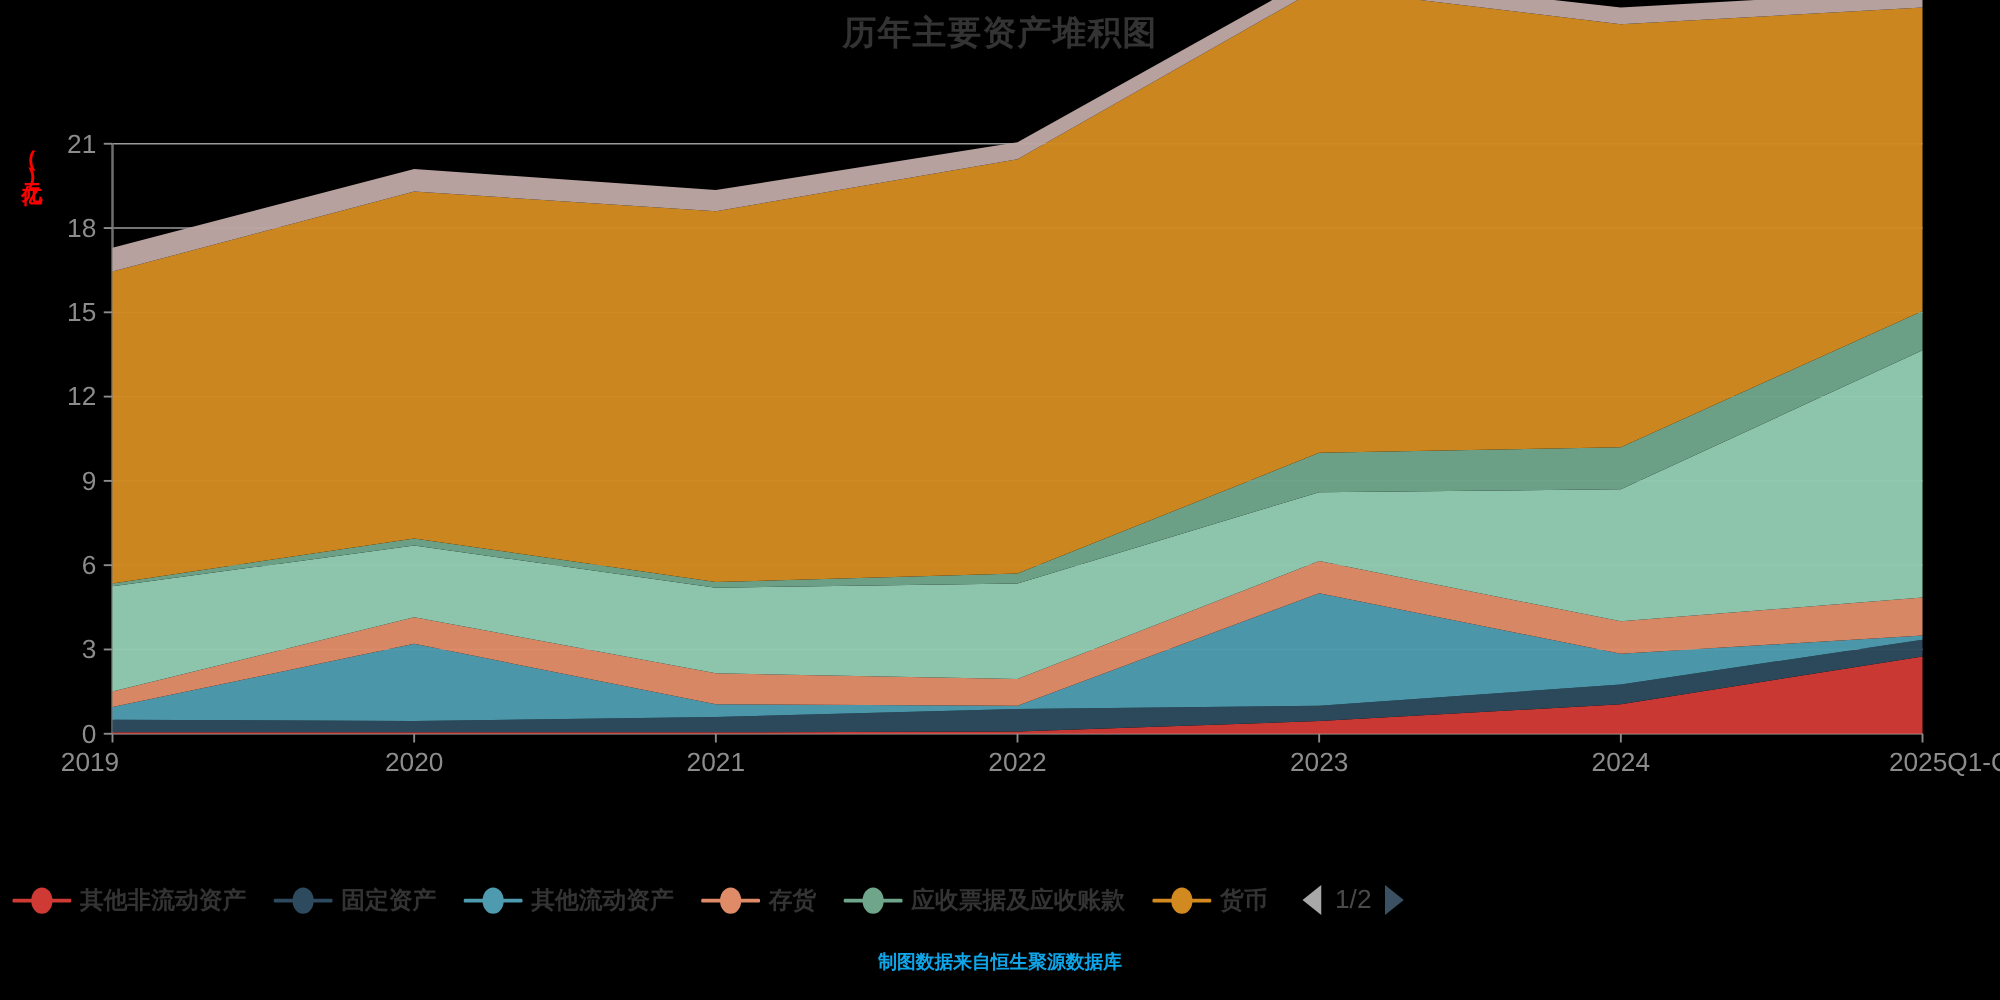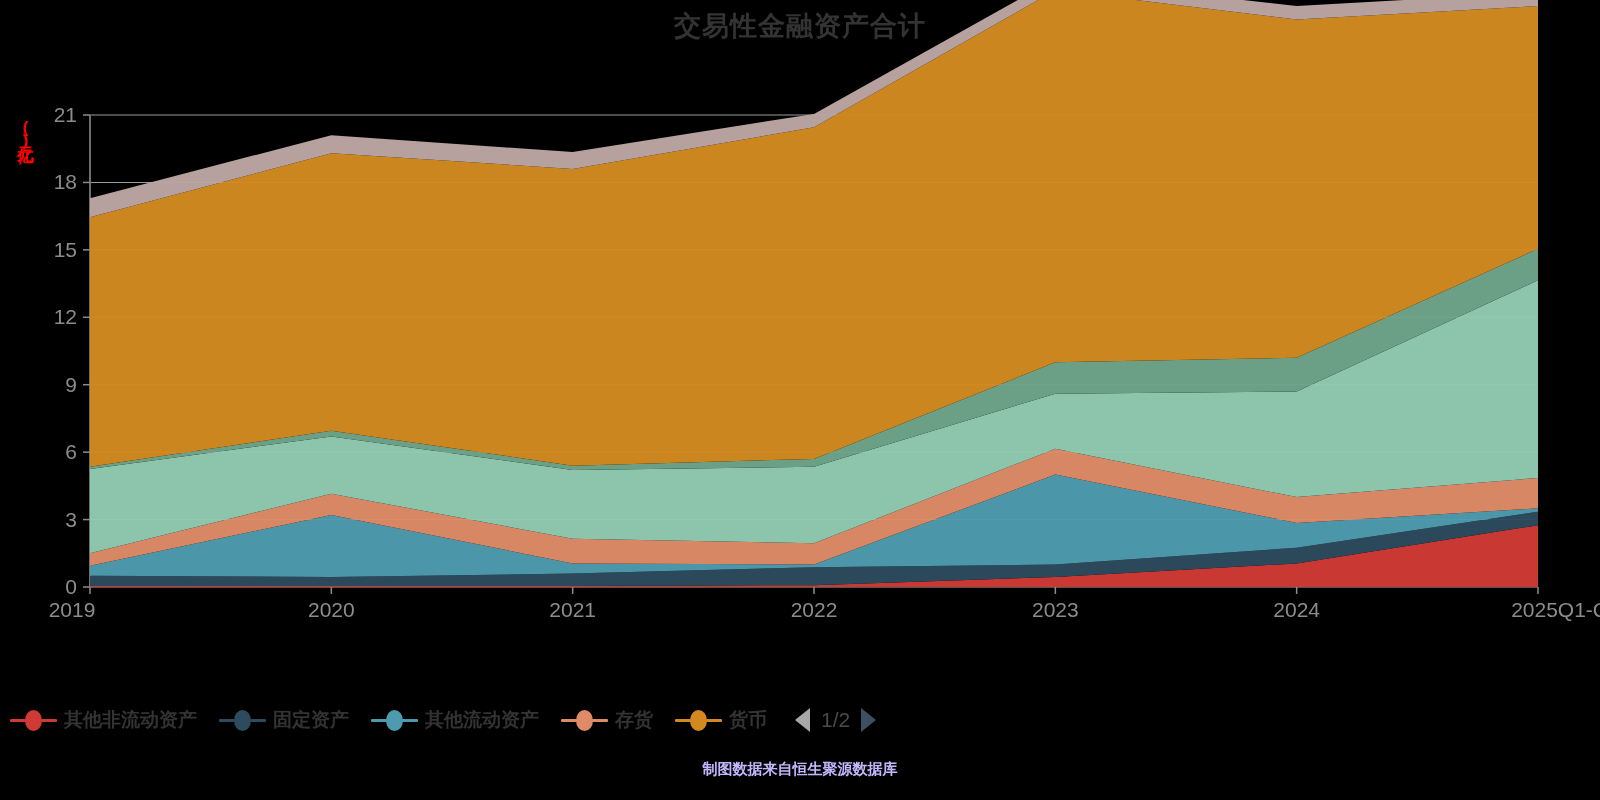--- a/index.html
+++ b/index.html
@@ -51,7 +51,7 @@
 
 <div id="root">
 
-  <div class="chart-title">交易性金融资产合计</div>
+  <div class="chart-title">历年主要资产堆积图</div>
 
   <div class="ylabel-unit">(亿元)</div>
 

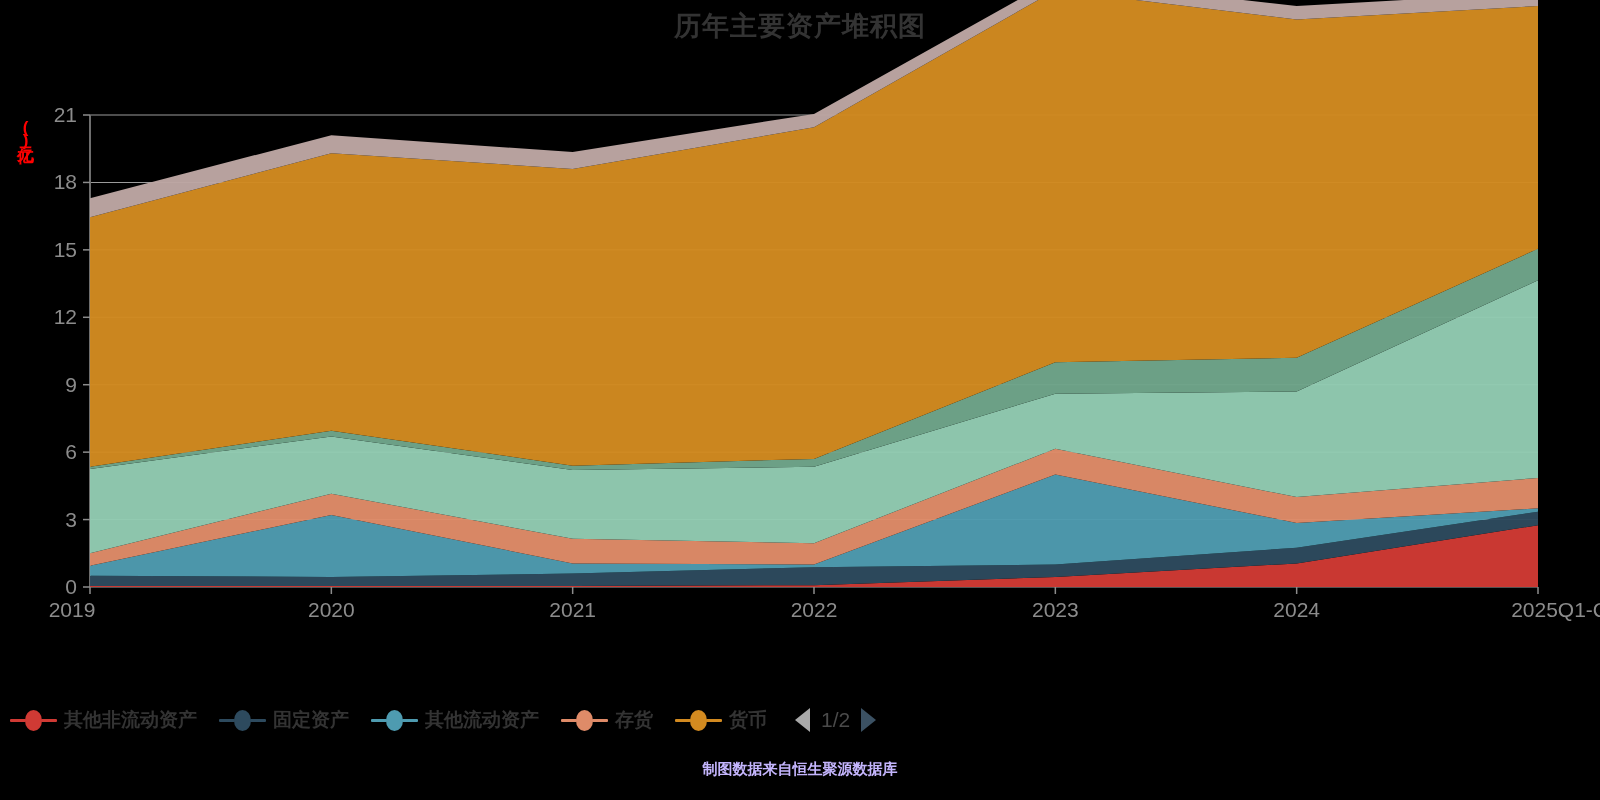--- a/index.html
+++ b/index.html
@@ -134,6 +134,12 @@
           <div class="legend-label">存货</div>
         </div>
         <div class="legend-item">
+          <div class="legend-line" style="background: rgb(111, 165, 138);"></div>
+          <div class="legend-dot" style="background: rgb(111, 165, 138);"></div>
+          <div class="legend-line" style="background: rgb(111, 165, 138);"></div>
+          <div class="legend-label">应收票据及应收账款</div>
+        </div>
+        <div class="legend-item">
           <div class="legend-line" style="background: rgb(210, 138, 32);"></div>
           <div class="legend-dot" style="background: rgb(210, 138, 32);"></div>
           <div class="legend-line" style="background: rgb(210, 138, 32);"></div>

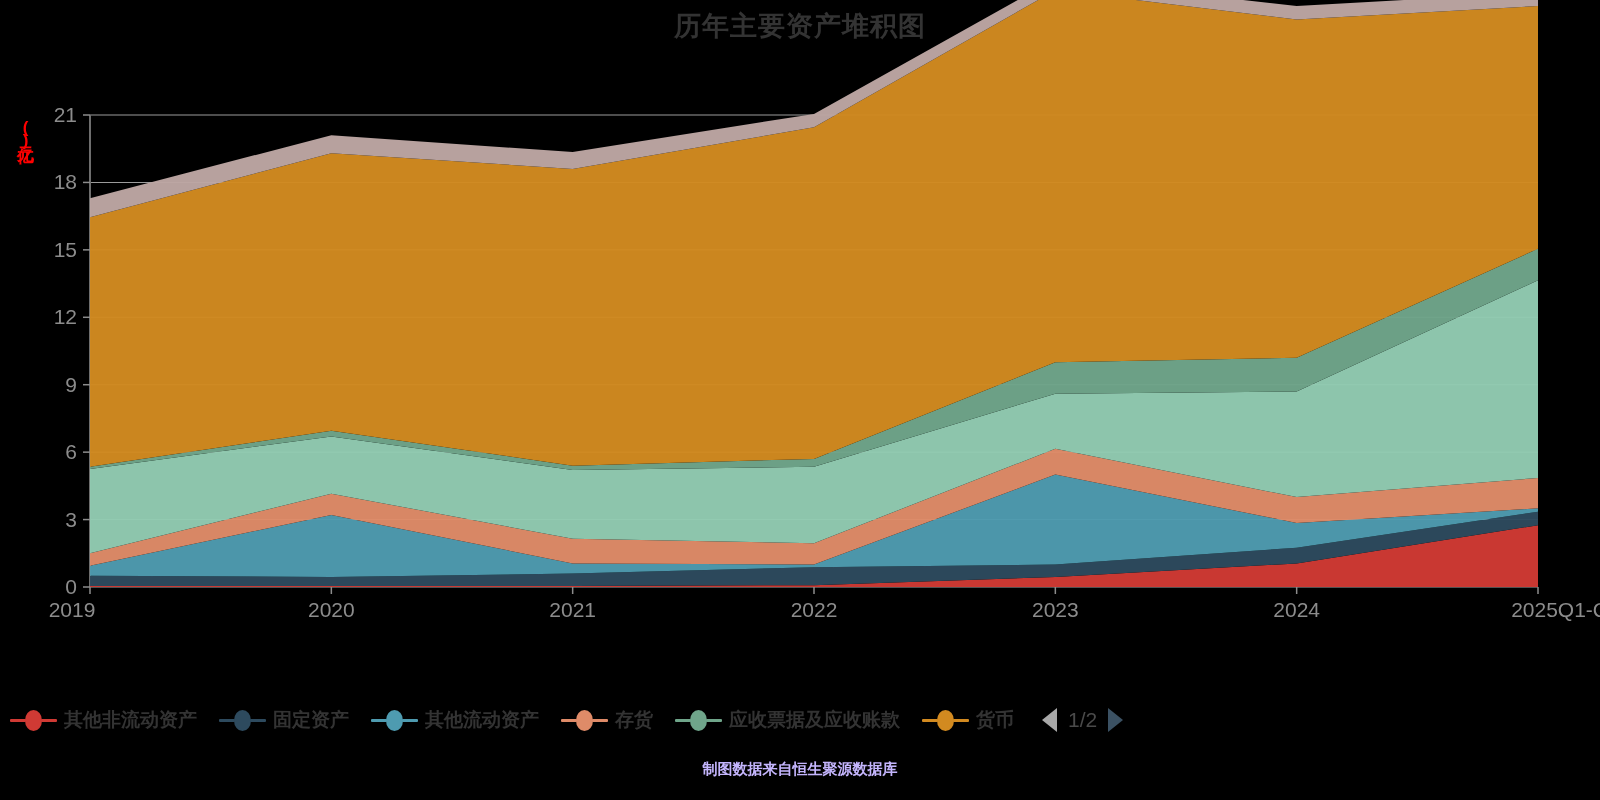--- a/index.html
+++ b/index.html
@@ -40,7 +40,7 @@
 
   .footnote{
     position:absolute;left:0;top:760px;width:1600px;text-align:center;
-    color:#c4b5fd;font-size:15px;font-weight:bold;
+    color:#0ea5e9;font-size:15px;font-weight:bold;
   }
   .axis-text{fill:#8c8c8c;font-size:21px;font-family:"Liberation Sans",sans-serif;}
   .axis-text.y{text-anchor:end;}

